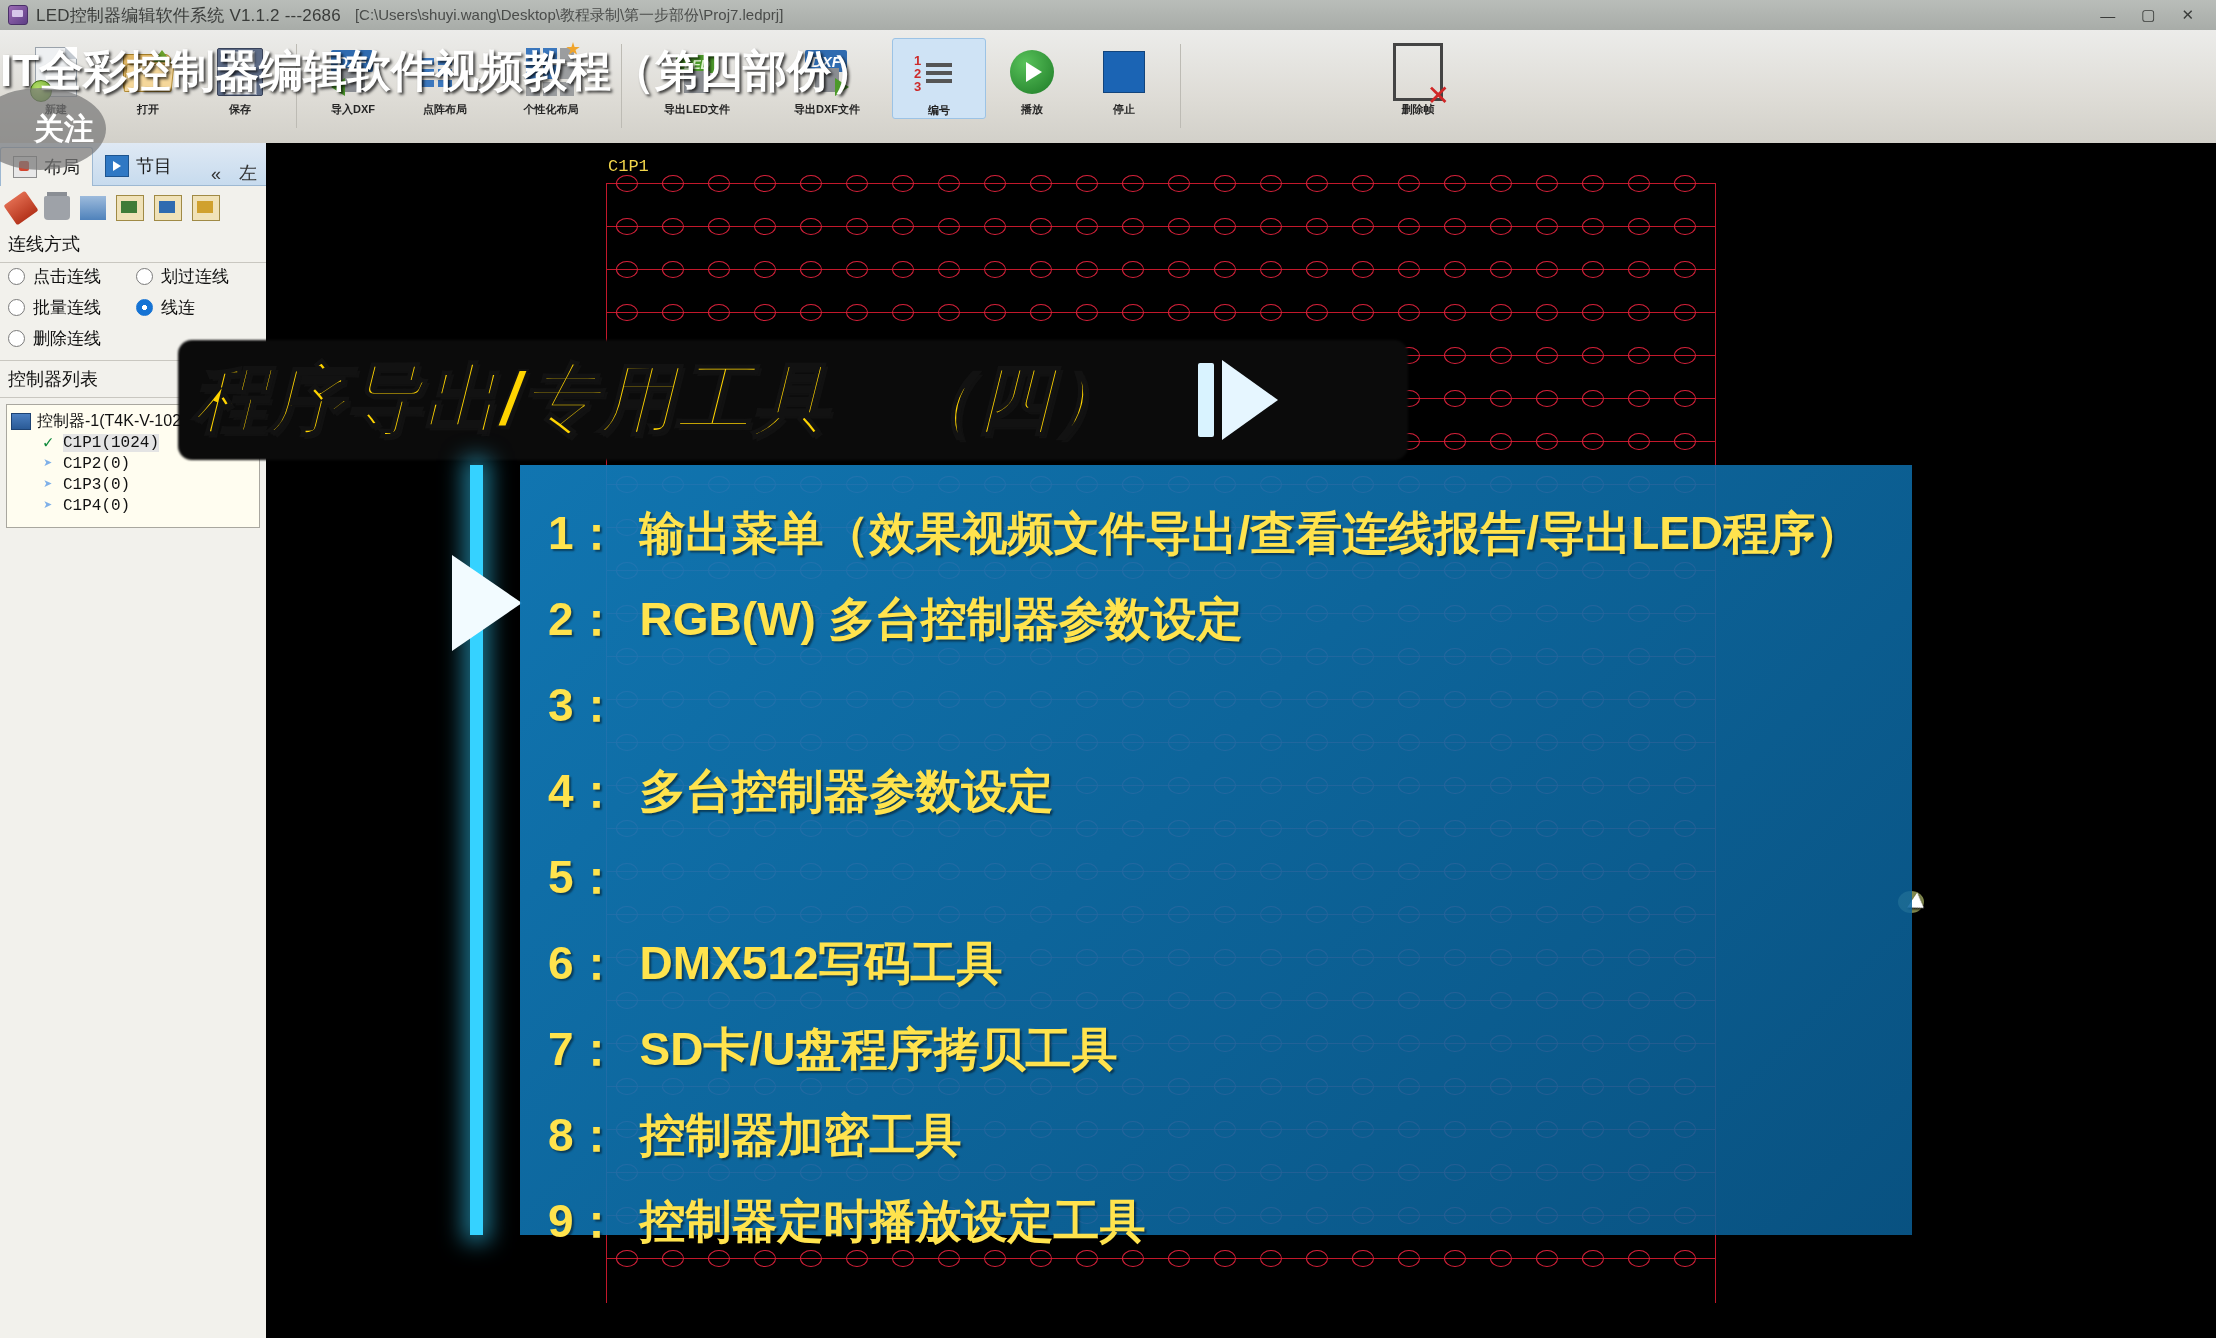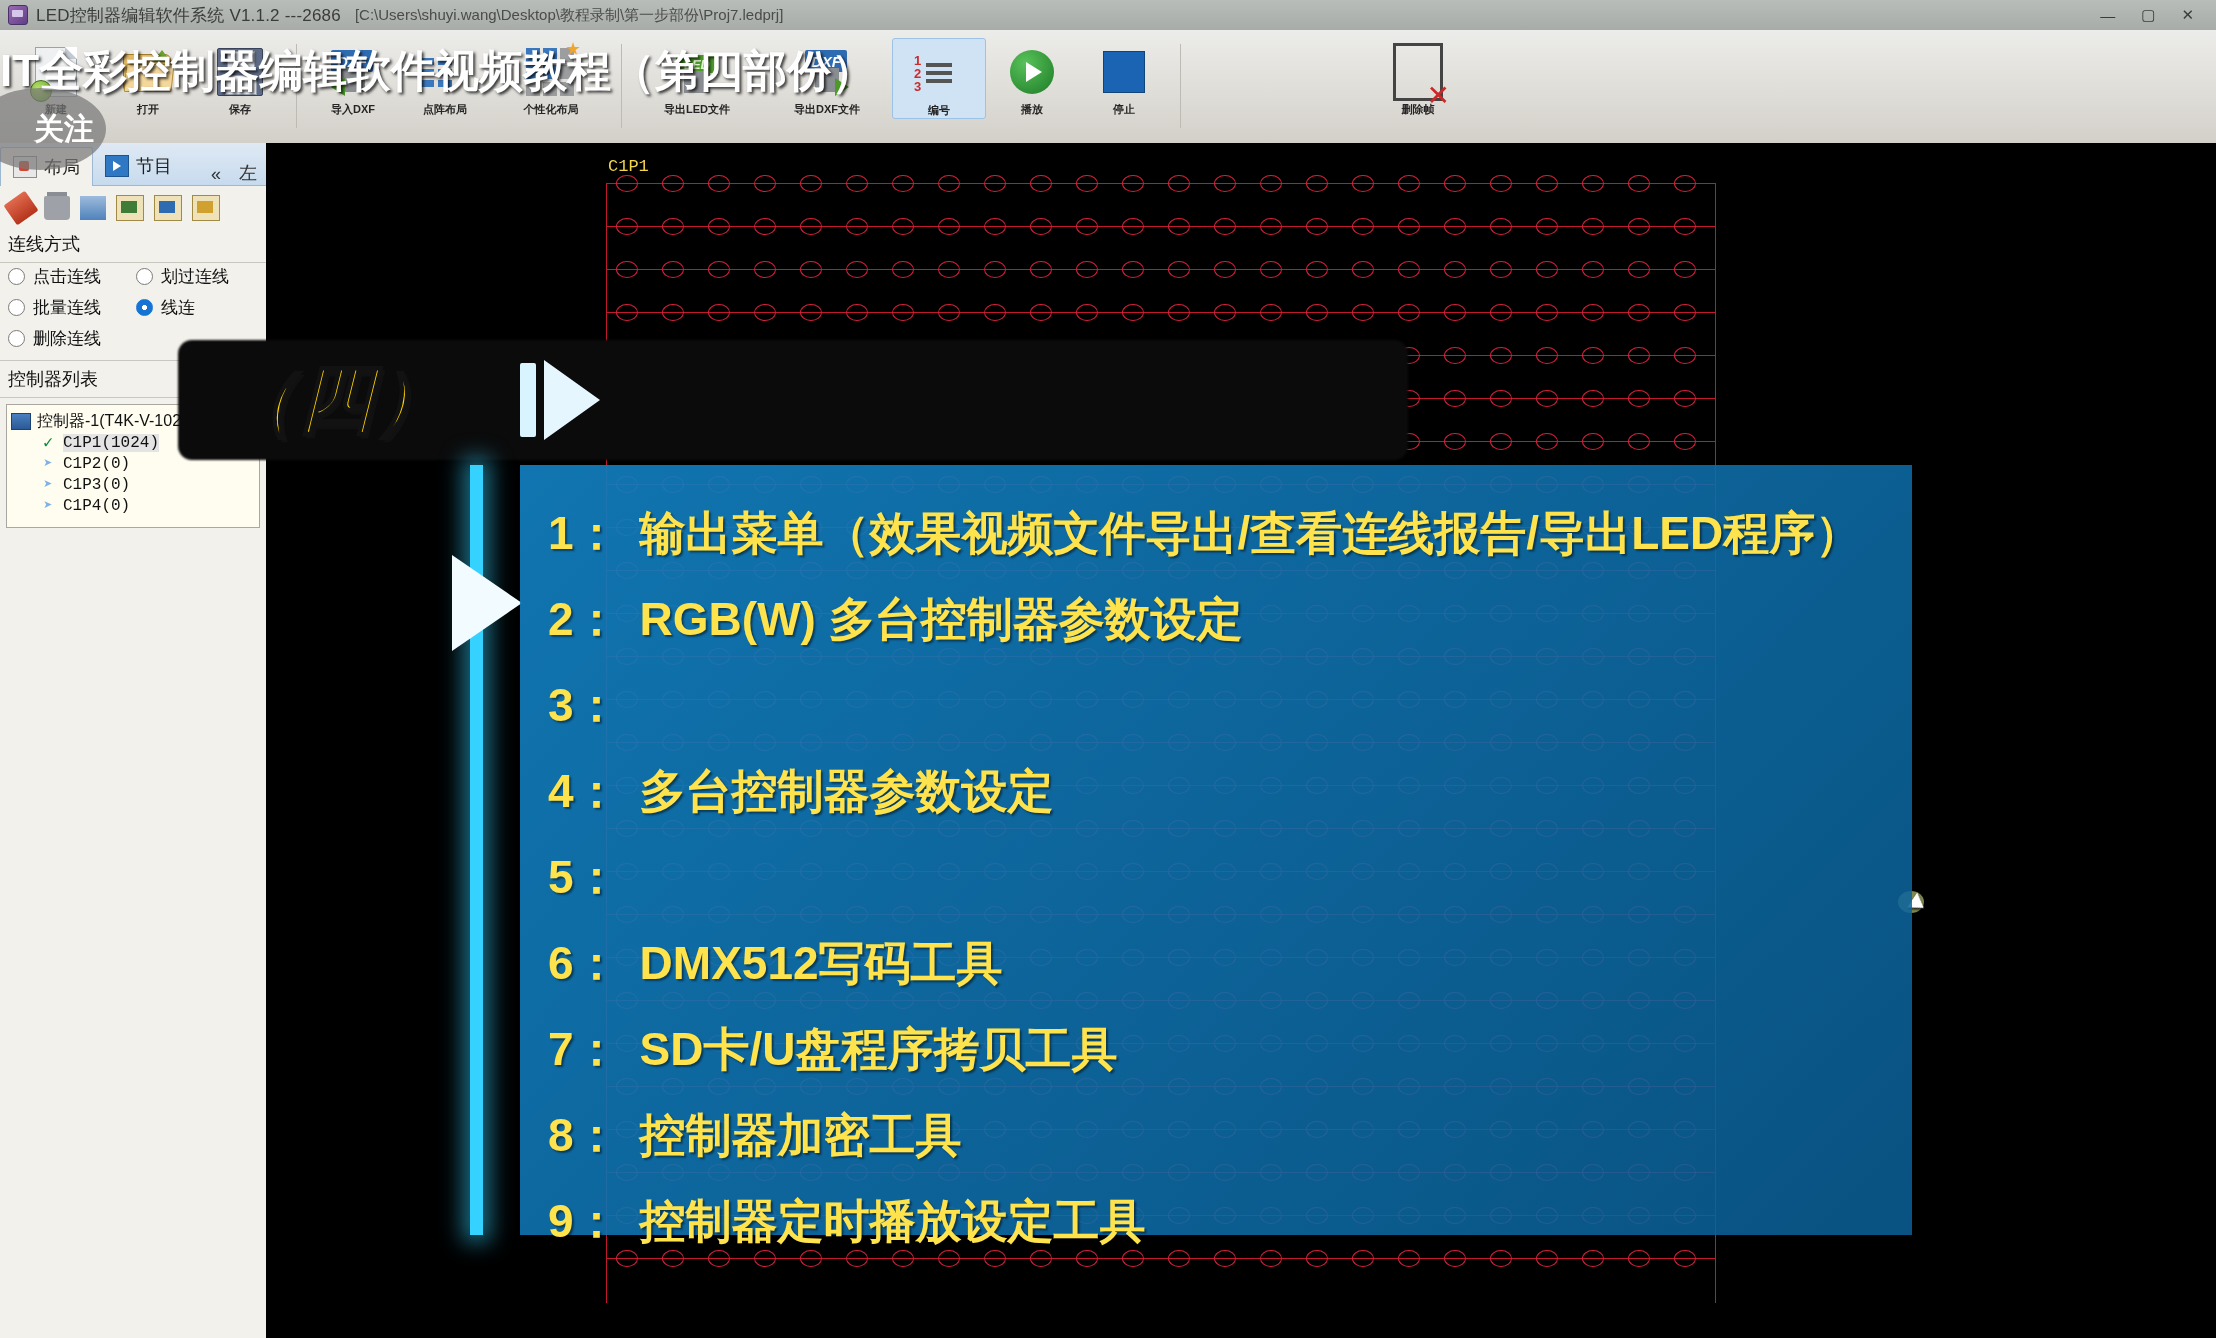--- a/index.html
+++ b/index.html
@@ -1141,6 +1141,7 @@
 
   <div class="title-badge">
     <div class="title-bg"></div>
+    <div class="title-text">程序导出/专用工具</div>
     <div class="title-suffix">（四）</div>
     <div class="play-glyph">
         <i></i>

